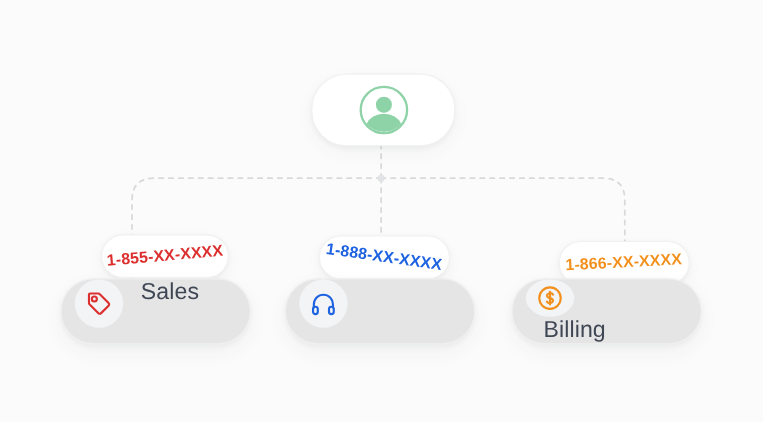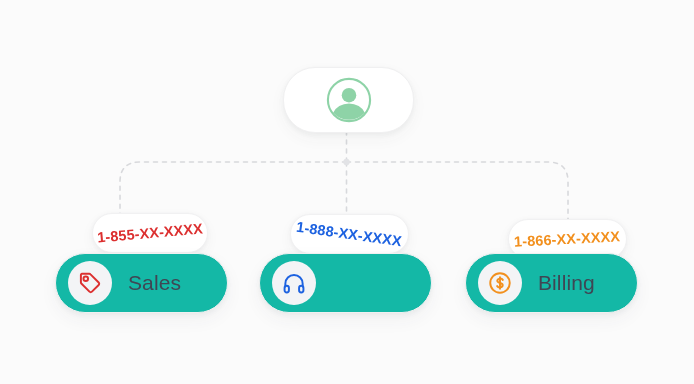--- a/index.html
+++ b/index.html
@@ -57,13 +57,13 @@
   .dept-node {
     position: absolute;
     height: 60px;
-    background: #14b8a6;
+    background: #e5e5e5;
     border: 1px solid #f0f0f1;
     border-radius: 30px;
     box-shadow: 0 2px 5px rgba(60, 64, 75, 0.055),
                 0 7px 18px rgba(60, 64, 75, 0.05);
     display: flex;
-    align-items: center;
+    align-items: flex-start;
     padding-left: 12px;
     box-sizing: border-box;
     z-index: 3;

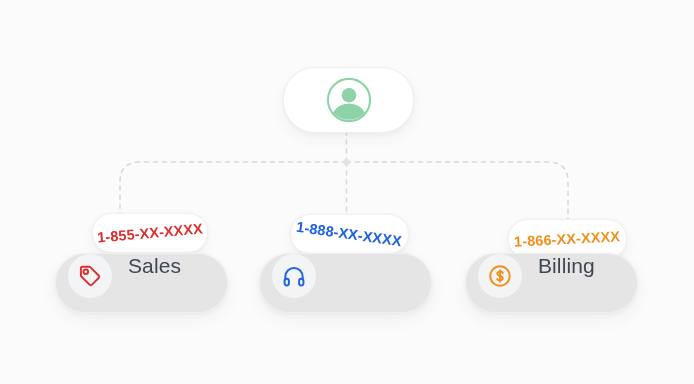--- a/index.html
+++ b/index.html
@@ -117,7 +117,7 @@
   
   #node-sales      { left: 55px;  top: 253px; width: 173px; }
   #node-support    { left: 259px; top: 253px; width: 173px; }
-  #node-billing    { left: 465px; top: 253px; width: 173px; }
+  #node-billing    { left: 465px; top: 253px; width: 173px; flex-direction: column; }
 
   #badge-sales     { left: 92px;  top: 213px; width: 116px; }
   #badge-support   { left: 290px; top: 214px; width: 119px; }

